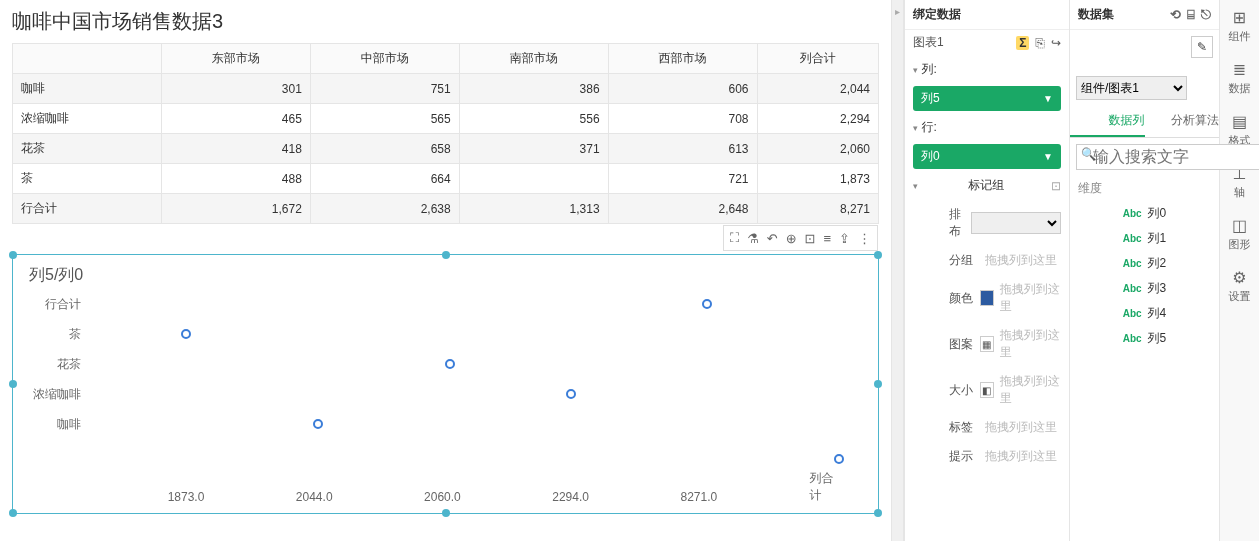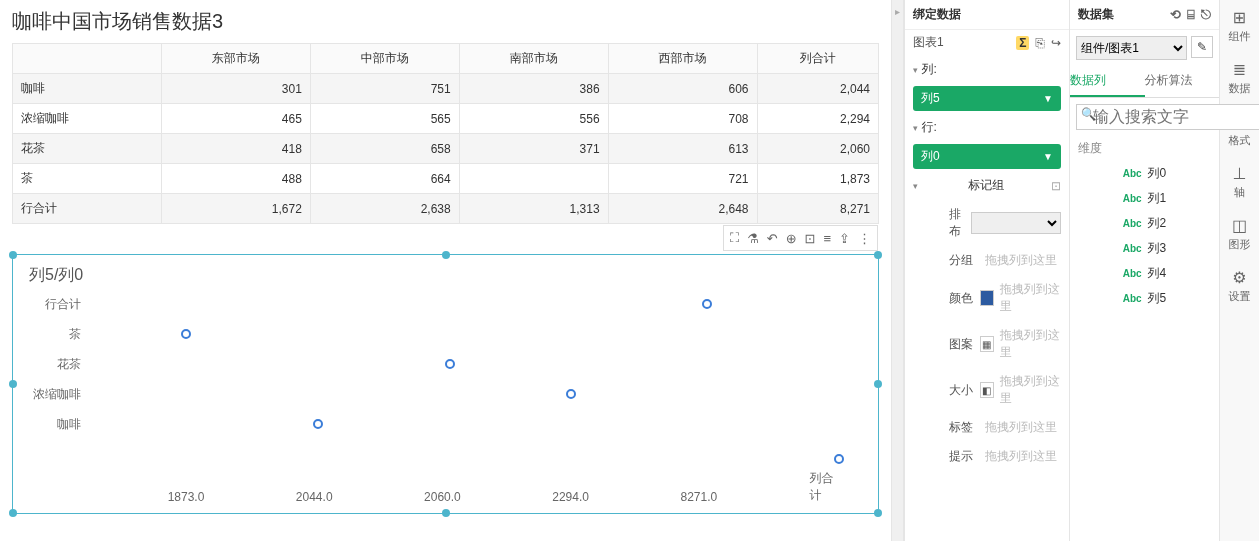--- a/index.html
+++ b/index.html
@@ -40,7 +40,7 @@
 .layout-select { margin: 4px 8px; }
 .layout-select select { width: 90px; height: 22px; border: 1px solid #ccc; }
 .data-select { margin: 6px 6px; display: flex; gap: 4px; }
-.data-select select { flex: 1; height: 24px; border: 1px solid #ccc; font-size: 12px; }
+.data-select select { flex: 1; height: 24px; border: 1px solid #ccc; font-size: 12px; margin-top: 40px; }
 .data-select .edit { width: 22px; height: 22px; border: 1px solid #ccc; display: flex; align-items: center; justify-content: center; cursor: pointer; }
 .tabs-h { display: flex; border-bottom: 1px solid #ddd; }
 .tabs-h div { flex: 1; text-align: left; padding: 6px 0; font-size: 12px; cursor: pointer; color: #666; }

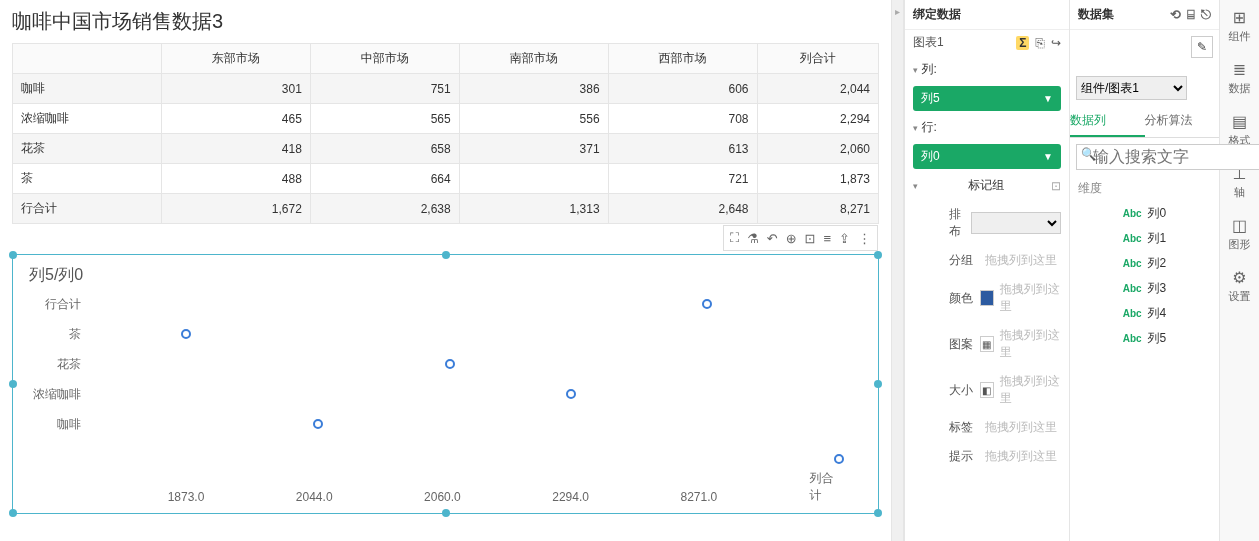--- a/index.html
+++ b/index.html
@@ -43,7 +43,7 @@
 .data-select select { flex: 1; height: 24px; border: 1px solid #ccc; font-size: 12px; margin-top: 40px; }
 .data-select .edit { width: 22px; height: 22px; border: 1px solid #ccc; display: flex; align-items: center; justify-content: center; cursor: pointer; }
 .tabs-h { display: flex; border-bottom: 1px solid #ddd; }
-.tabs-h div { flex: 1; text-align: left; padding: 6px 0; font-size: 12px; cursor: pointer; color: #666; }
+.tabs-h div { flex: 1; text-align: right; padding: 6px 0; font-size: 12px; cursor: pointer; color: #666; }
 .tabs-h .active { color: #1aa866; border-bottom: 2px solid #1aa866; }
 .search { margin: 6px; display: flex; align-items: center; }
 .search input { flex: 1; border: 1px solid #ccc; padding: 3px 4px 3px 16px; font-size: 16px; }

